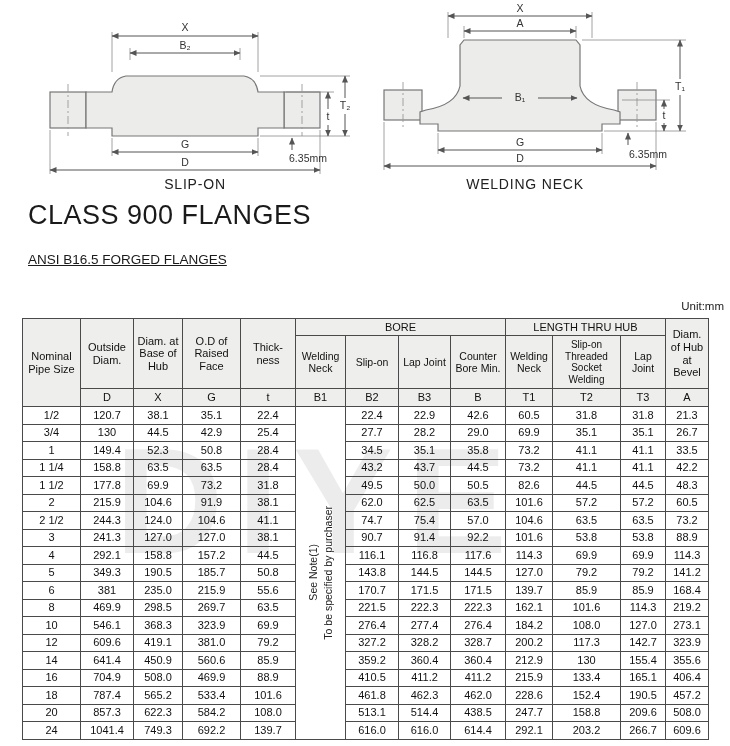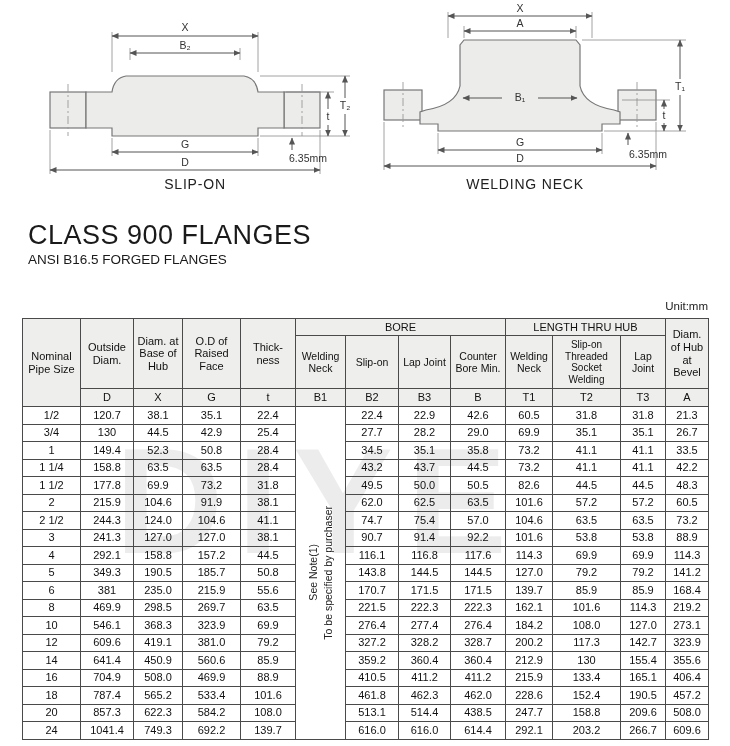--- a/index.html
+++ b/index.html
@@ -19,7 +19,7 @@
   .cl{stroke:#9a9a9a;stroke-width:0.9;stroke-dasharray:8 3 2 3;fill:none;}
   .dimtxt{font-size:10.5px;fill:#333;}
   
-  .title{position:absolute;left:28px;top:220px;font-size:27px;letter-spacing:0.5px;color:#1a1a1a;}
+  .title{position:absolute;left:28px;top:200px;font-size:27px;letter-spacing:0.5px;color:#1a1a1a;}
   .subtitle{position:absolute;left:28px;top:252px;font-size:13.5px;color:#1a1a1a;}
   .unit{position:absolute;right:22px;top:300px;font-size:11.5px;color:#222;}
   

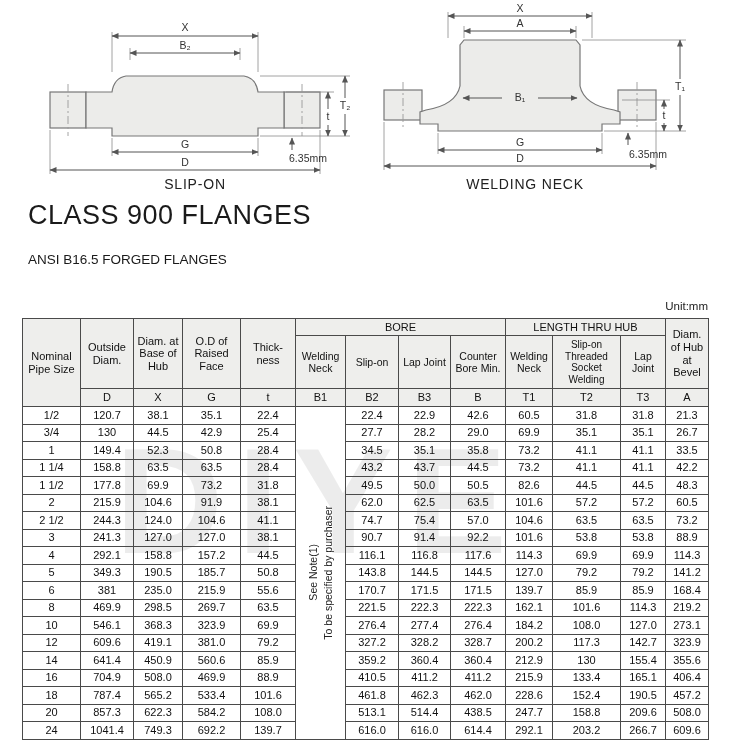--- a/index.html
+++ b/index.html
@@ -20,7 +20,7 @@
   .dimtxt{font-size:10.5px;fill:#333;}
   
   .title{position:absolute;left:28px;top:200px;font-size:27px;letter-spacing:0.5px;color:#1a1a1a;}
-  .subtitle{position:absolute;left:28px;top:252px;font-size:13.5px;color:#1a1a1a;}
+  .subtitle{position:absolute;left:28px;top:252px;font-size:13.5px;color:#1a1a1a;text-decoration:underline;}
   .unit{position:absolute;right:22px;top:300px;font-size:11.5px;color:#222;}
   
   .watermark{

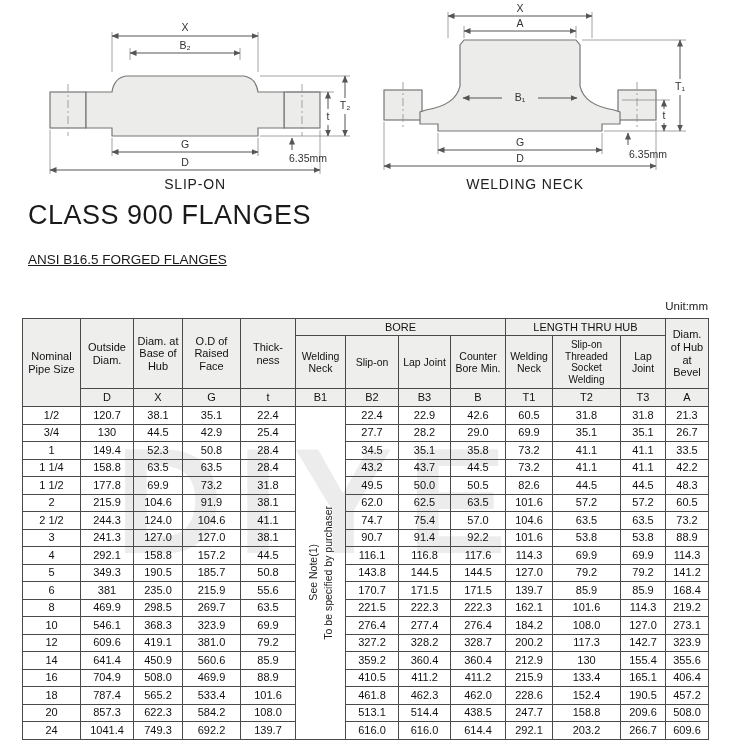--- a/index.html
+++ b/index.html
@@ -21,7 +21,7 @@
   
   .title{position:absolute;left:28px;top:200px;font-size:27px;letter-spacing:0.5px;color:#1a1a1a;}
   .subtitle{position:absolute;left:28px;top:252px;font-size:13.5px;color:#1a1a1a;text-decoration:underline;}
-  .unit{position:absolute;right:22px;top:300px;font-size:11.5px;color:#222;}
+  .unit{position:absolute;right:6px;top:300px;font-size:11.5px;color:#222;}
   
   .watermark{
     position:absolute;left:115px;top:415px;font-size:150px;font-weight:bold;

